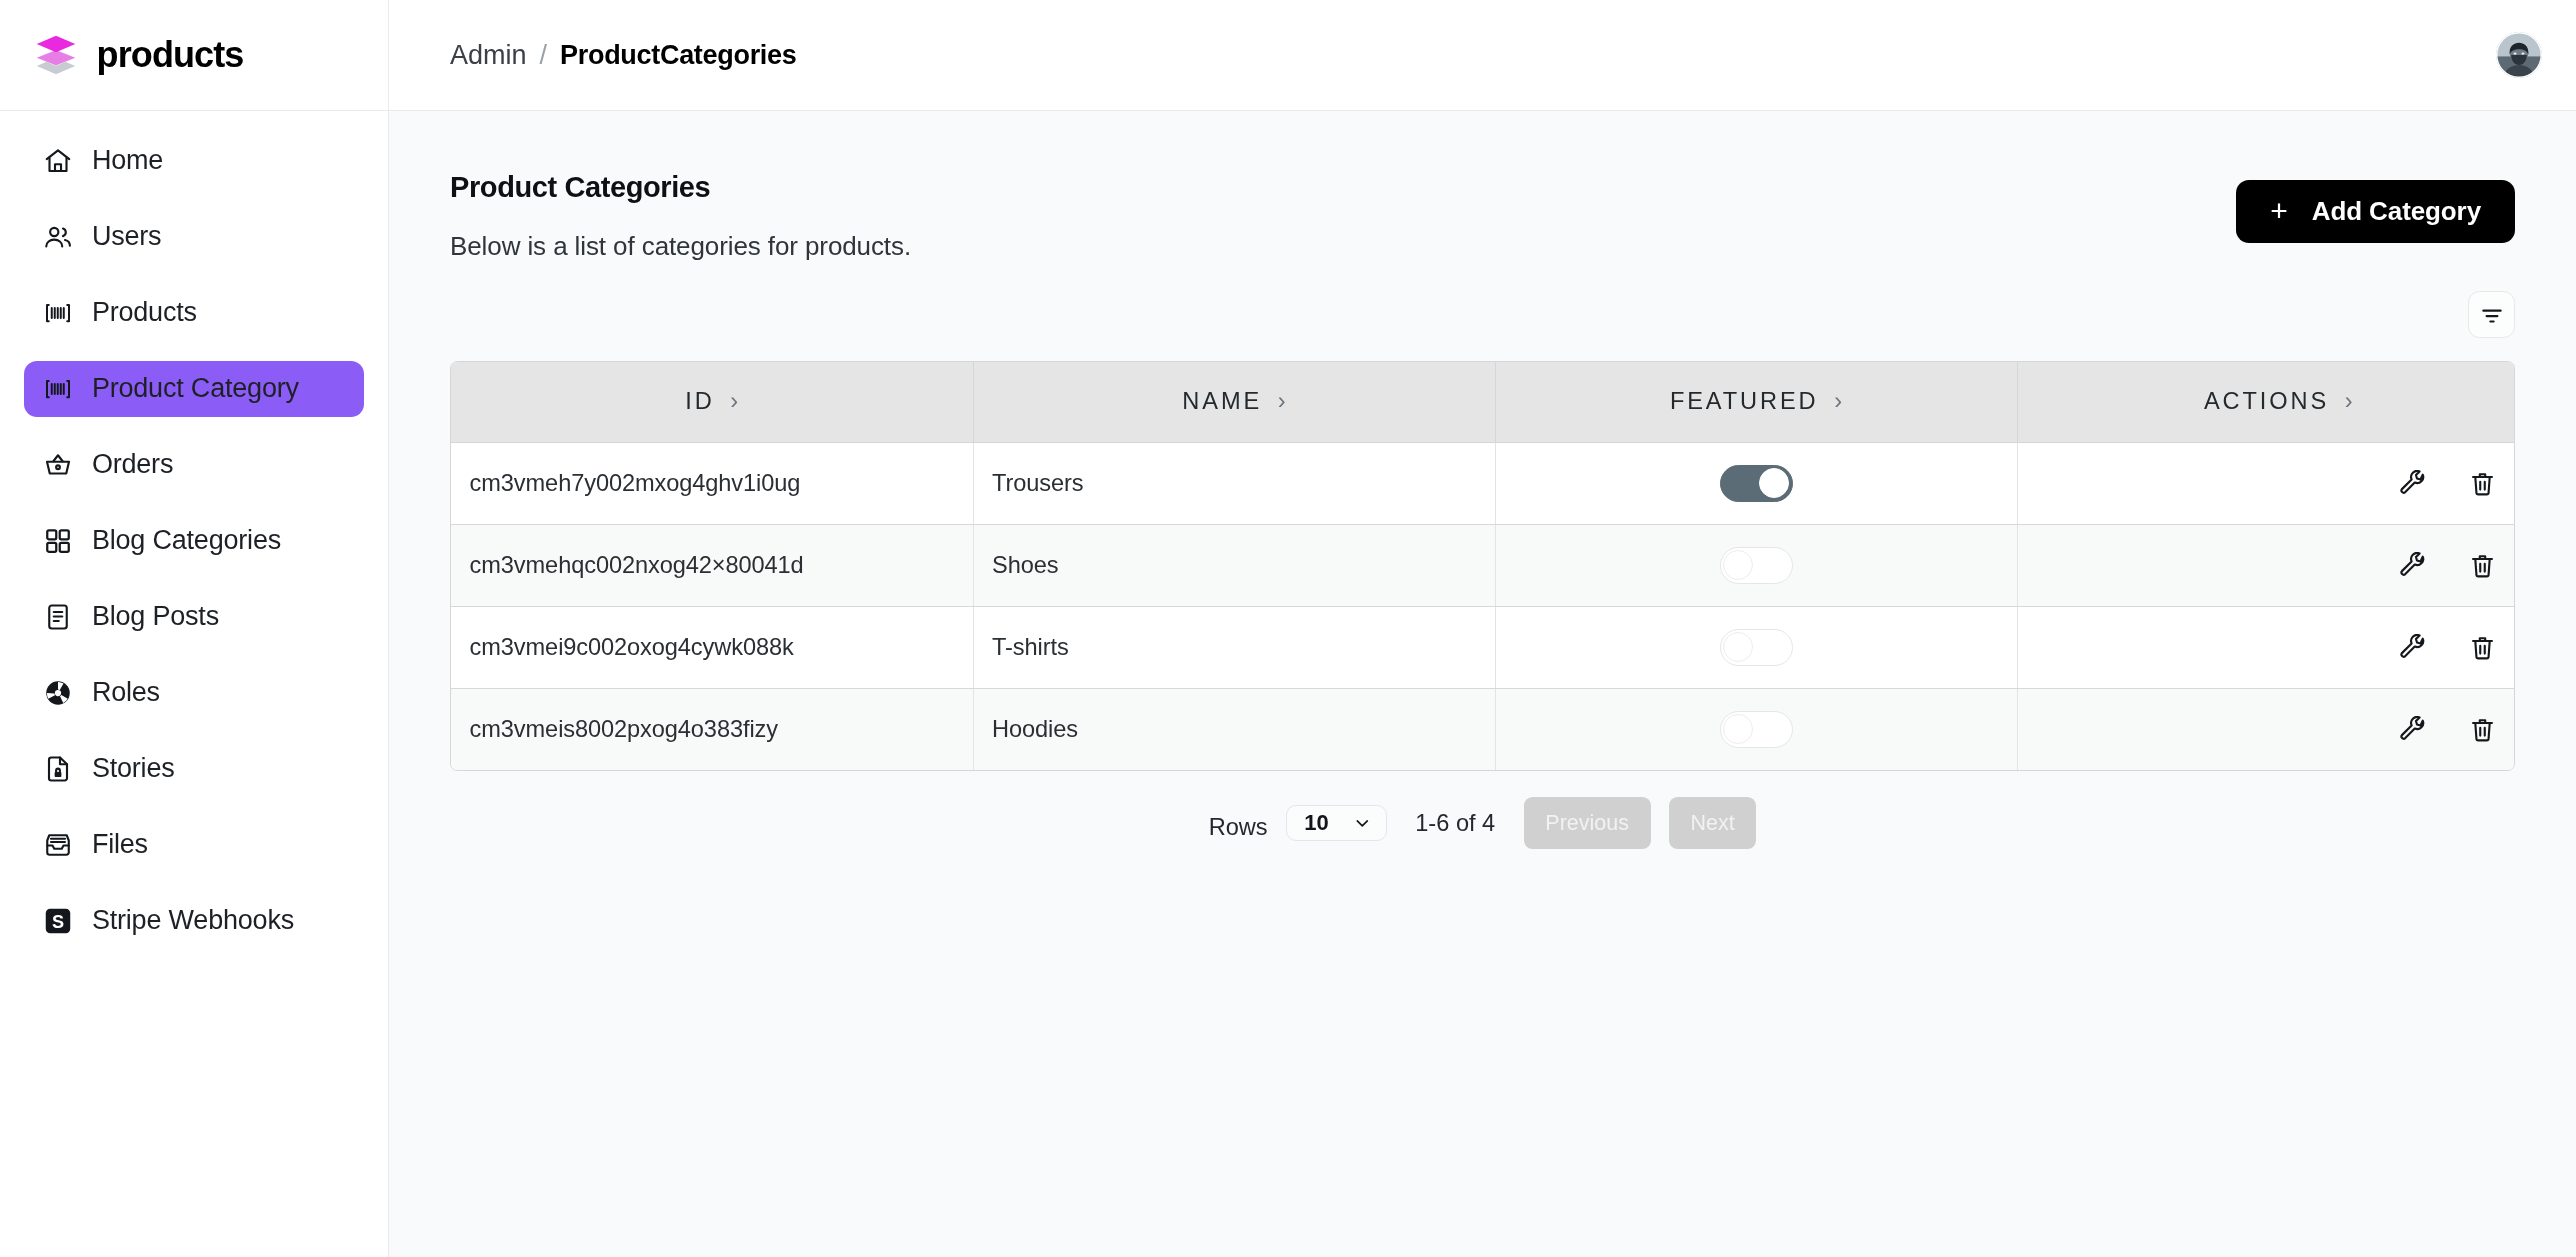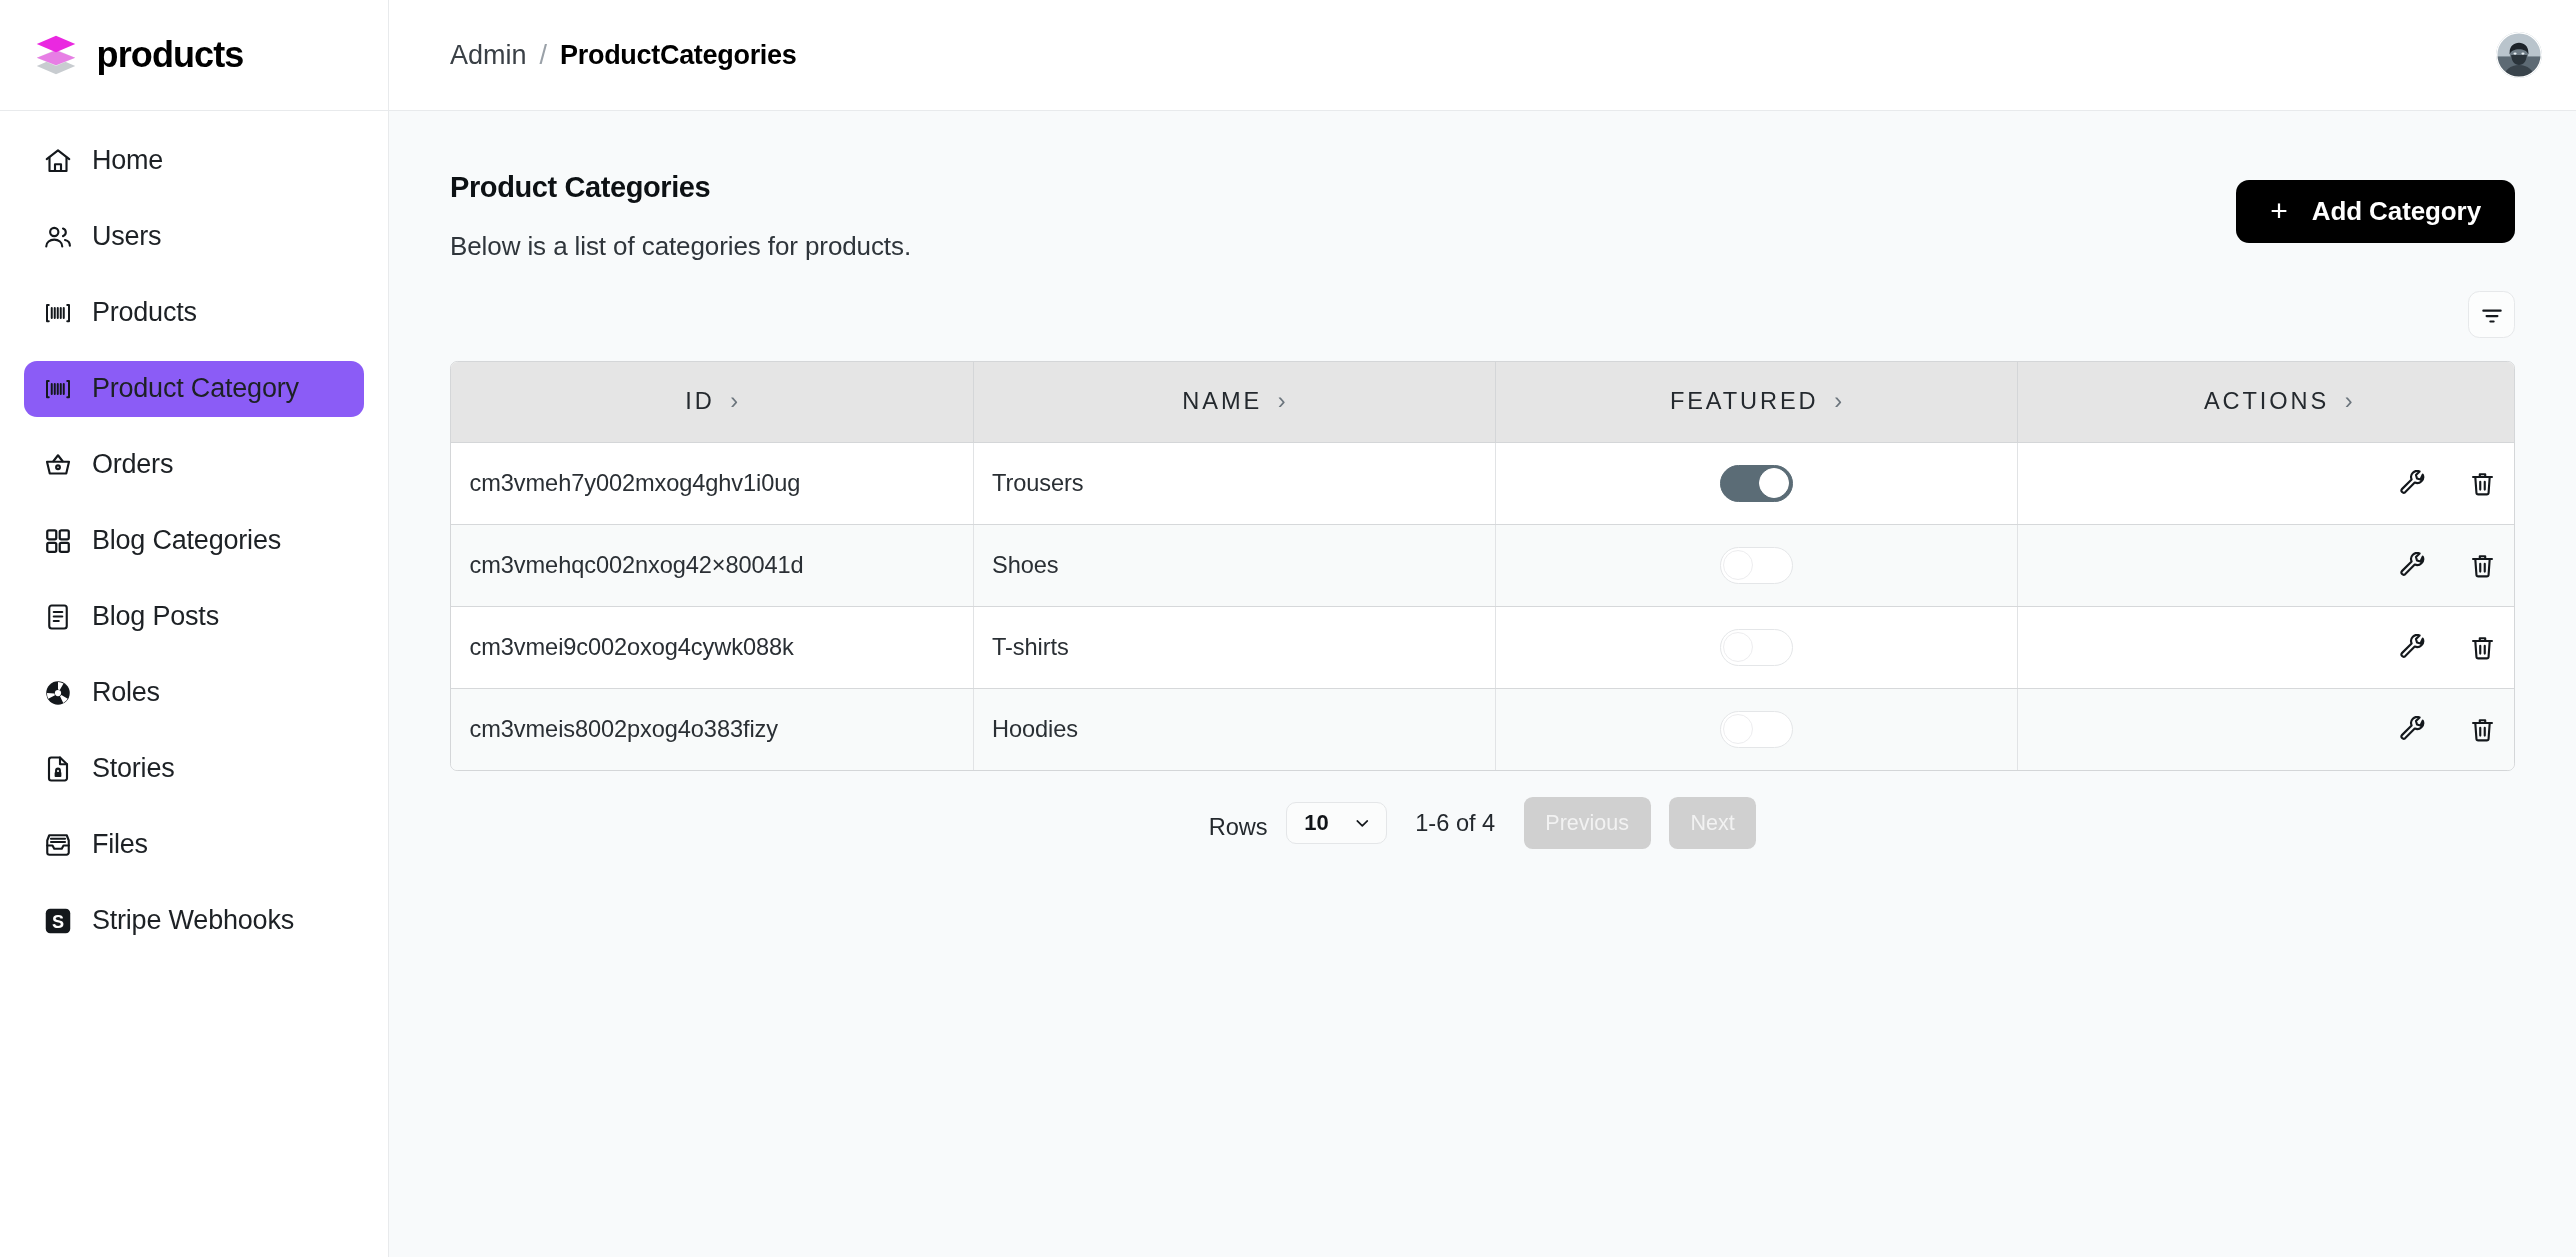--- a/index.html
+++ b/index.html
@@ -295,7 +295,7 @@
     border: 1.4px solid #e4e6e8;
     background: #fbfcfc;
     border-radius: 10px;
-    height: 42px;
+    height: 36px;
     padding: 0 14.3px 0 17px;
     cursor: pointer;
   }

